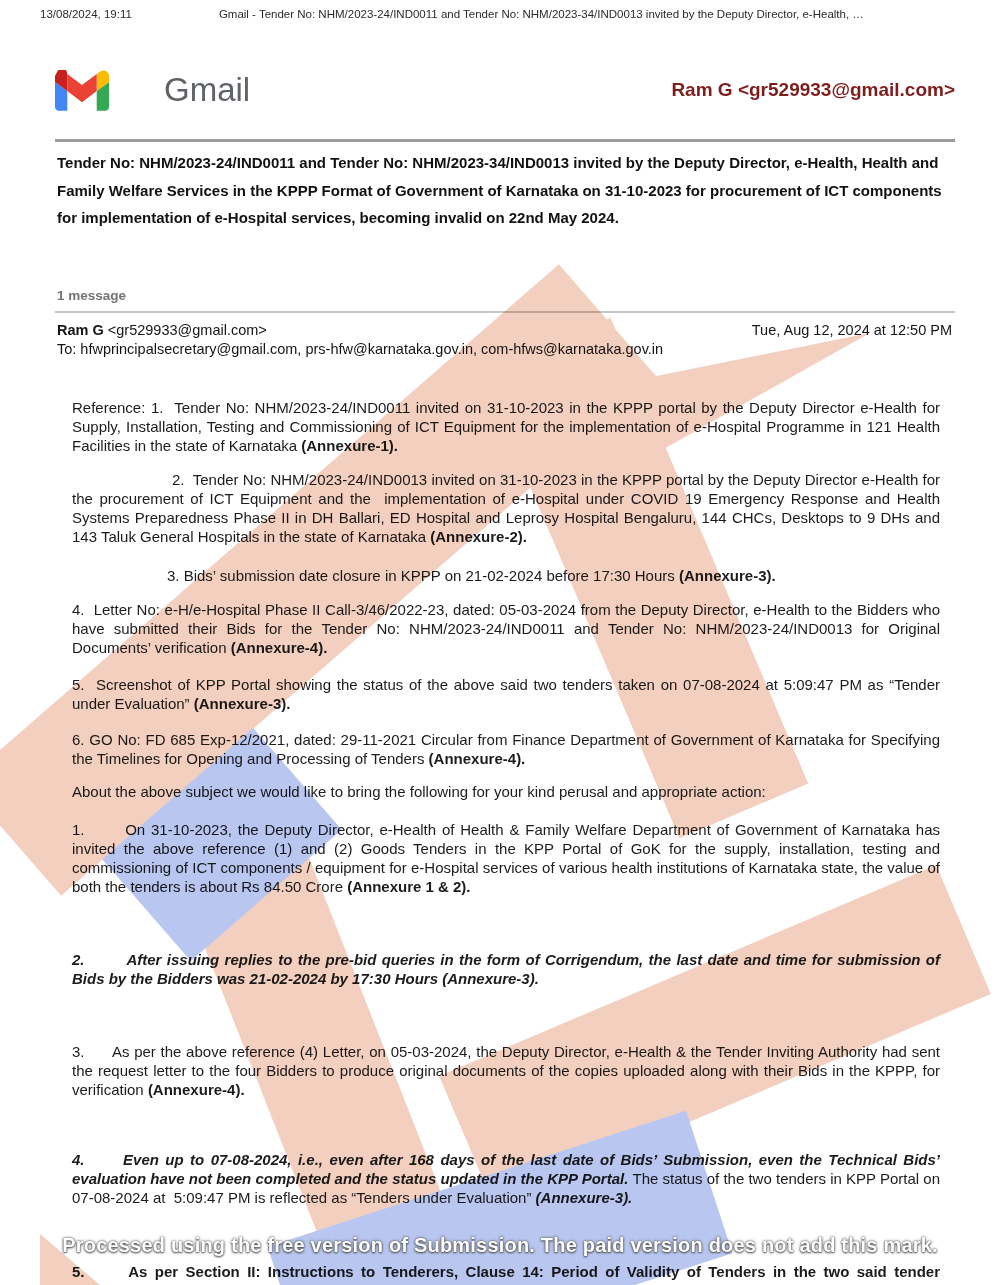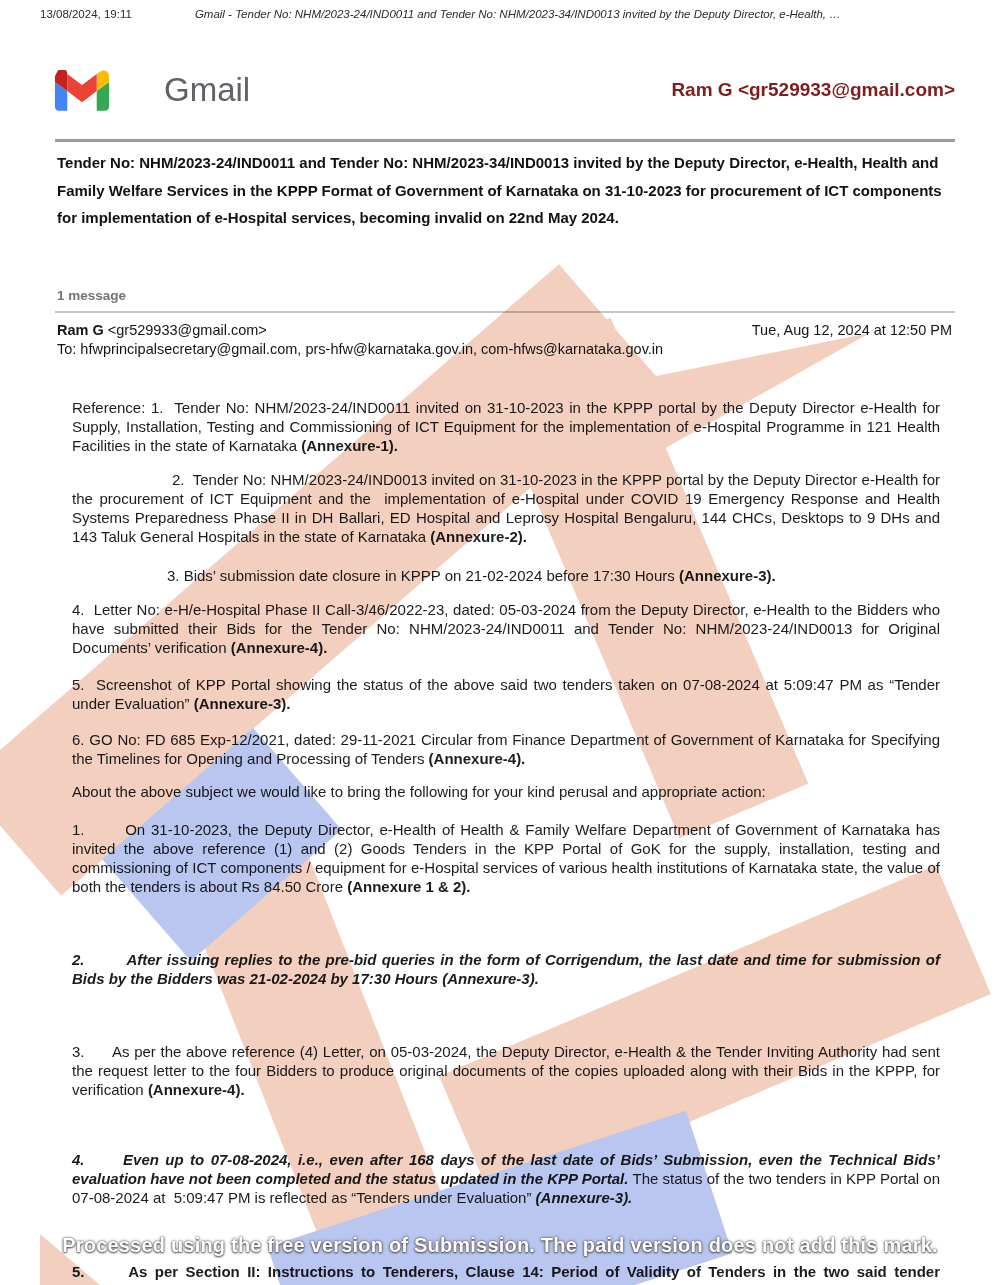--- a/index.html
+++ b/index.html
@@ -12,7 +12,7 @@
   
   .print-meta {
     position:absolute; top:8px; left:40px; right:28px;
-    display:flex; font-size:11.5px; color:#2b2b2b; white-space:nowrap;
+    display:flex; font-size:11.5px; color:#2b2b2b; white-space:nowrap;gap:24px;
   }
   .print-meta .dt { flex:0 0 auto; }
   .print-meta .title { flex:1 1 auto; padding-left:63px; overflow:hidden; text-overflow:ellipsis;font-style:italic; }

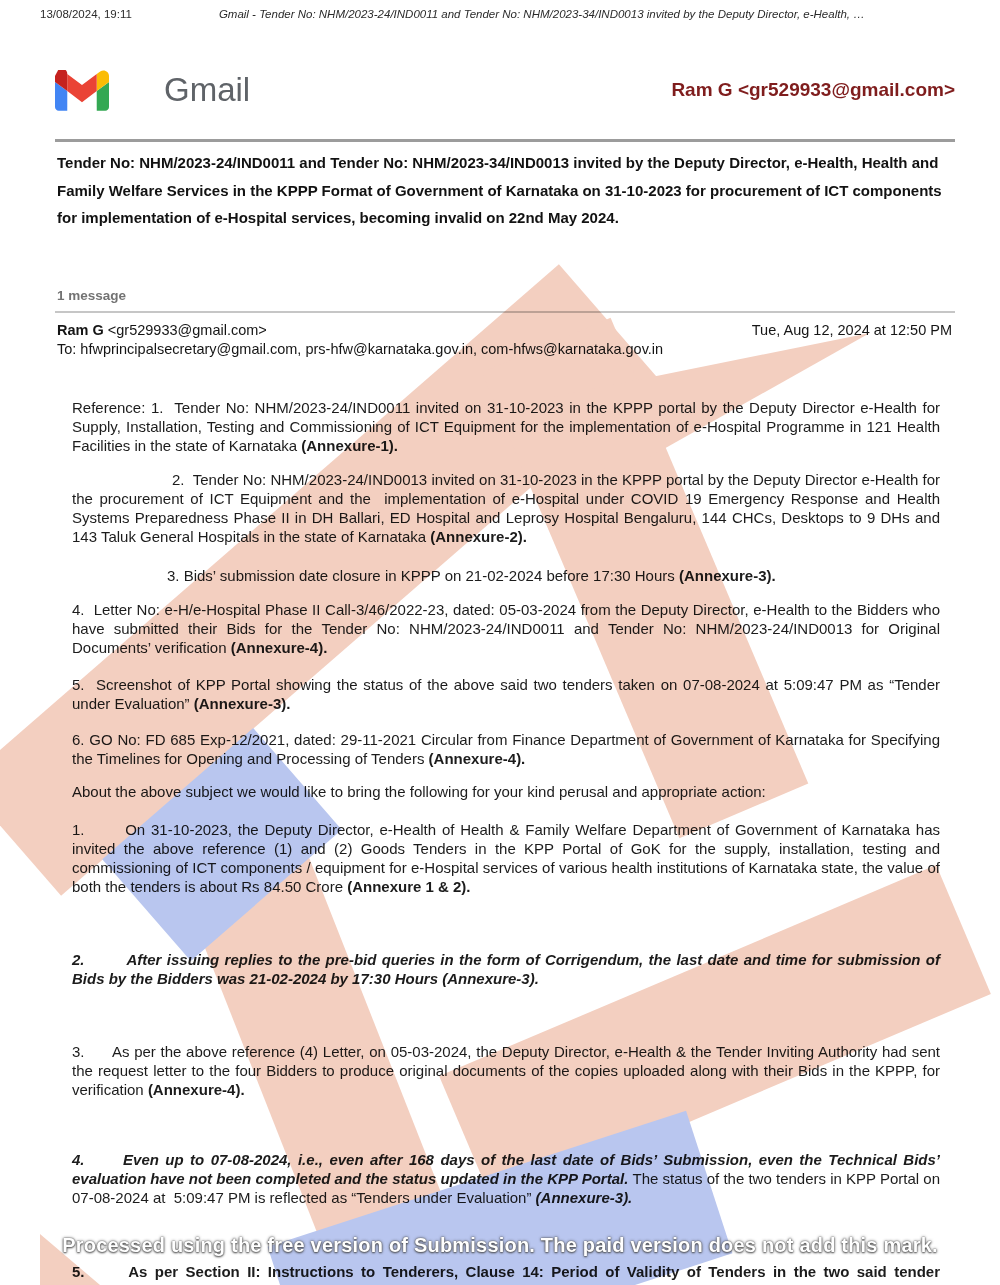--- a/index.html
+++ b/index.html
@@ -15,7 +15,7 @@
     display:flex; font-size:11.5px; color:#2b2b2b; white-space:nowrap;gap:24px;
   }
   .print-meta .dt { flex:0 0 auto; }
-  .print-meta .title { flex:1 1 auto; padding-left:63px; overflow:hidden; text-overflow:ellipsis;font-style:italic; }
+  .print-meta .title { flex:1 1 auto; padding-left:63px; overflow:hidden; text-overflow:ellipsis; }
 
   
   .gmail-header {

